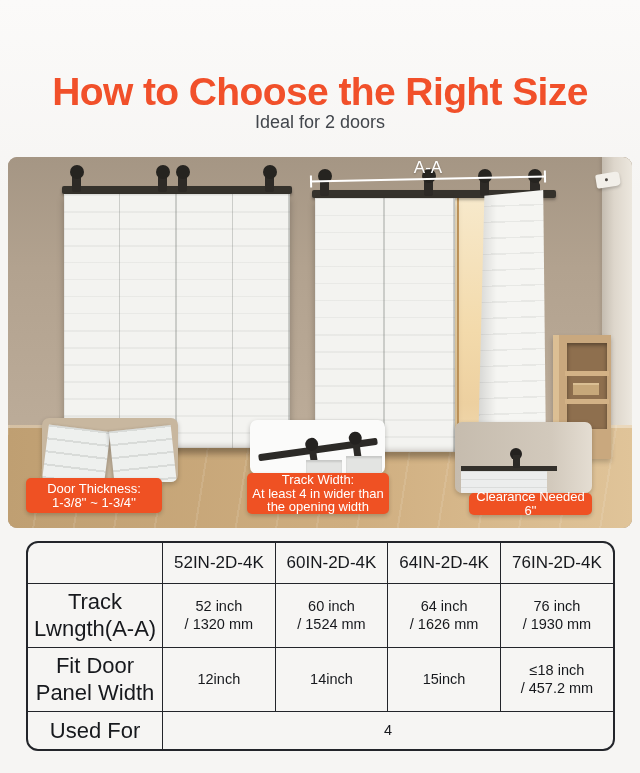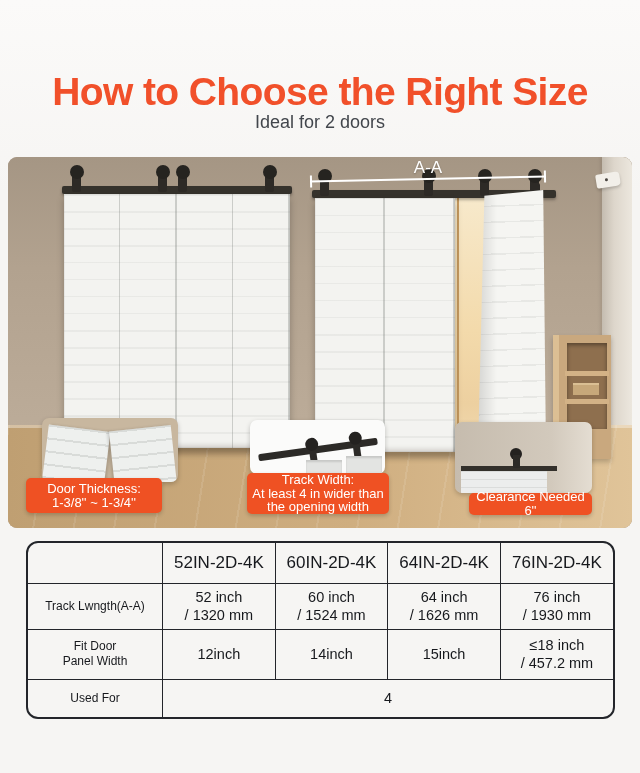--- a/index.html
+++ b/index.html
@@ -139,7 +139,7 @@
   tr:first-child td { border-top:none; }
   tr:last-child td  { border-bottom:none; }
   .th-cell { font-size:17px; height:40px; }
-  .row-label { font-size:12px; }
+  .row-label { font-size:22px; }
   .r1 td { height:46px; } .r2 td { height:46px; } .r3 td { height:50px; } .r4 td { height:38px; }
 </style>
 </head>

